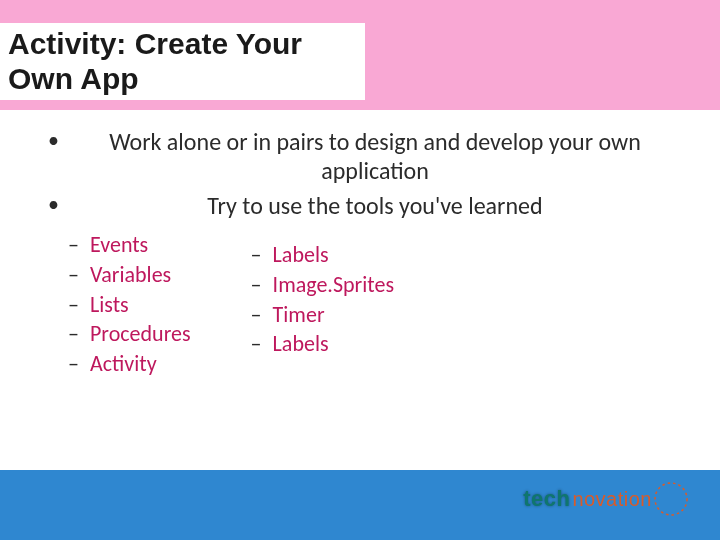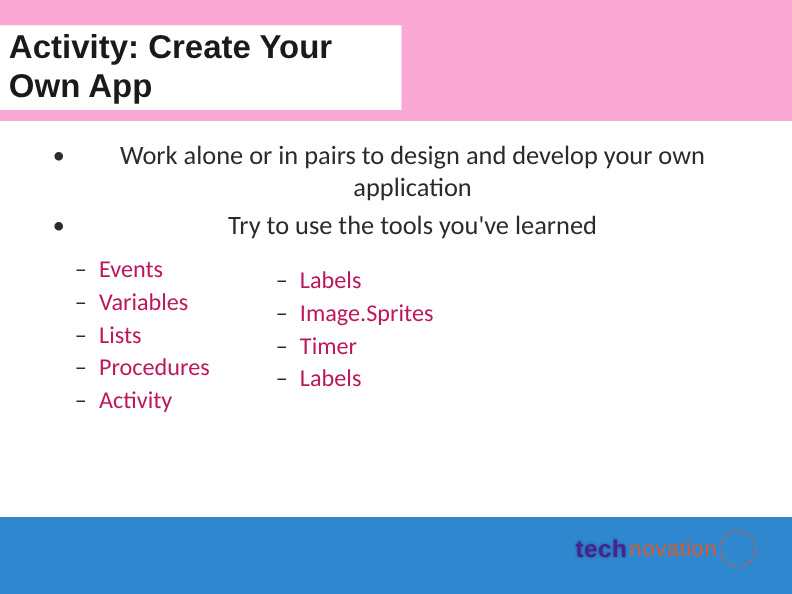--- a/index.html
+++ b/index.html
@@ -90,7 +90,7 @@
     font-family: Arial, sans-serif;
     font-weight: 700;
     font-size: 22px;
-    color: #4c1d95;
+    color: #0f766e;
     letter-spacing: 0.5px;
     text-shadow: 0 0 3px rgba(0,0,0,0.4);
   }

